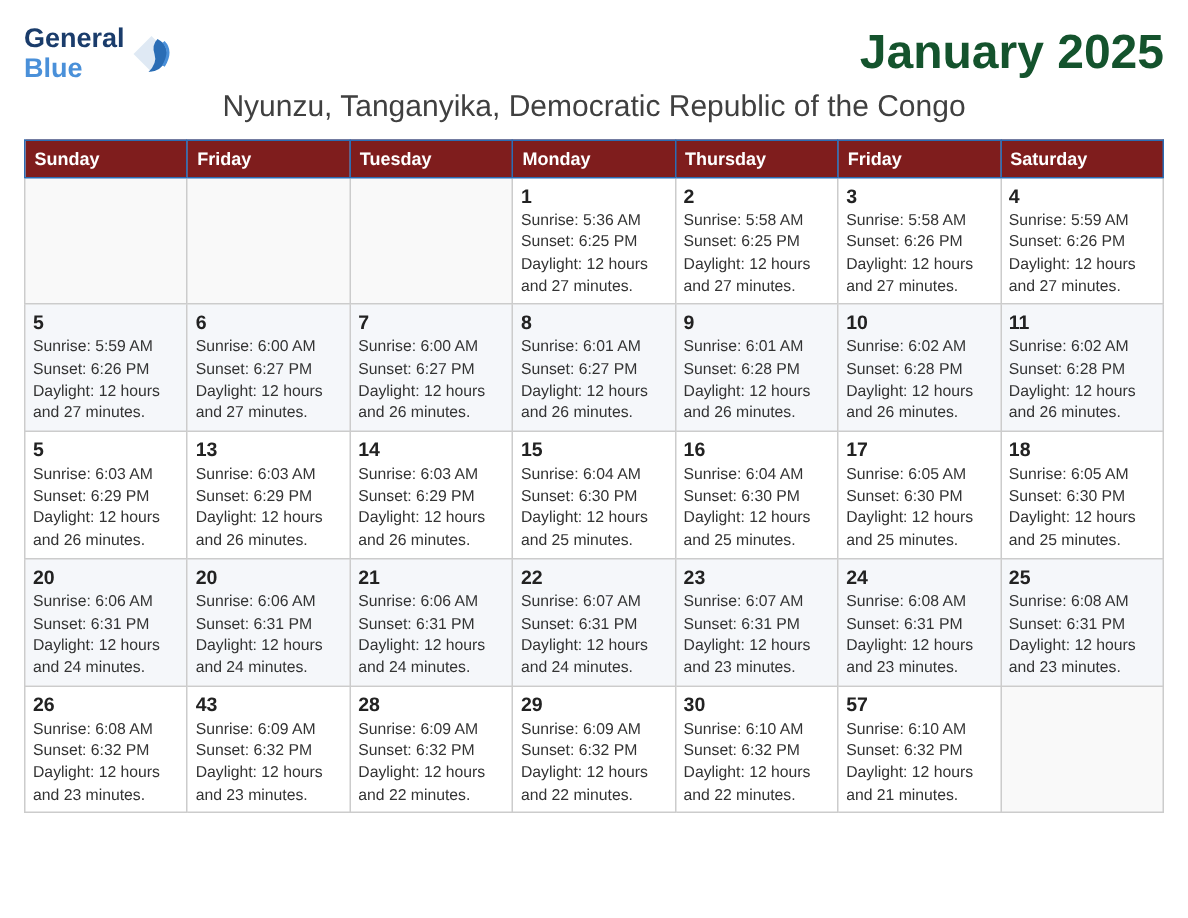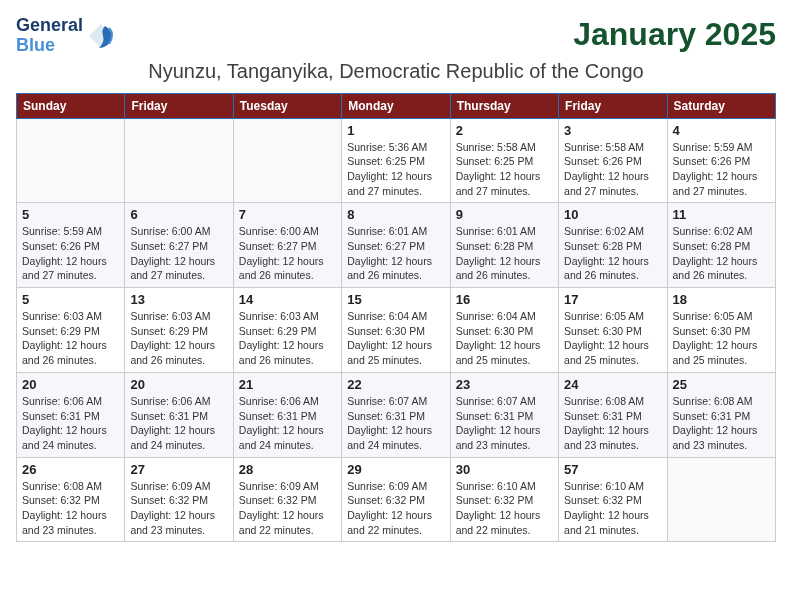--- a/index.html
+++ b/index.html
@@ -316,7 +316,7 @@
 and 23 minutes.</div>
         </td>
         <td>
-          <span class="day-num">27</span>
+          <span class="day-num">43</span>
           <div class="day-info" style="white-space: pre-line;">Sunrise: 6:09 AM
 Sunset: 6:32 PM
 Daylight: 12 hours

